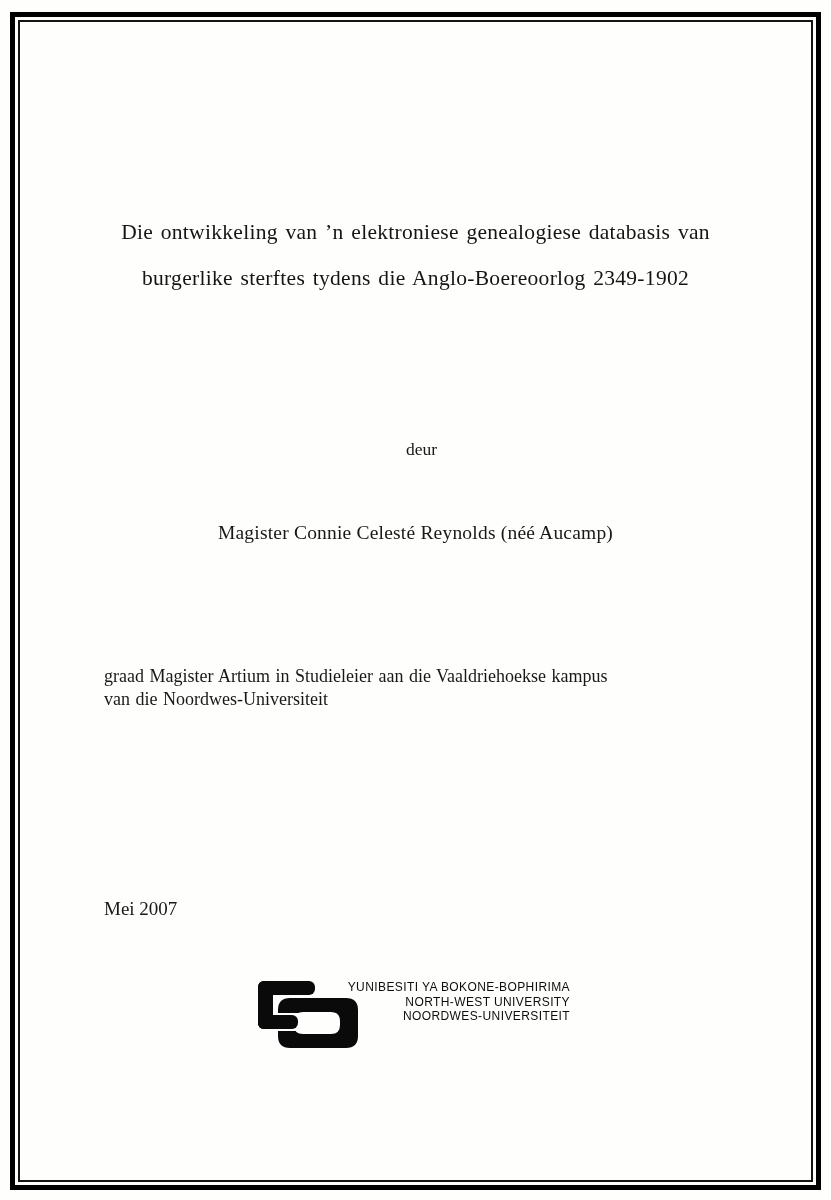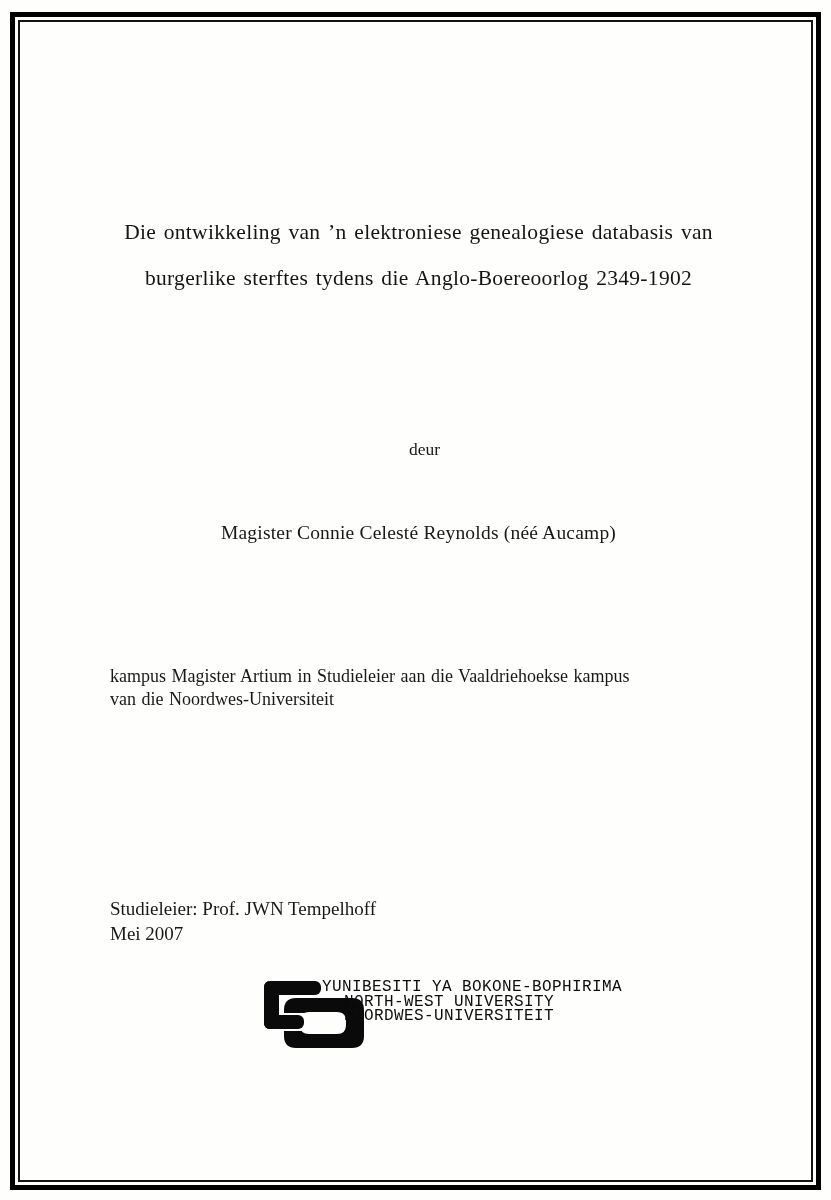--- a/index.html
+++ b/index.html
@@ -31,7 +31,7 @@
     inset: 3px;
     border: 2px solid #141414;
   }
-  .content { position: absolute; inset: 0; margin-left: 6px; }
+  .content { position: absolute; inset: 0; }
 
   .title-block {
     position: absolute;

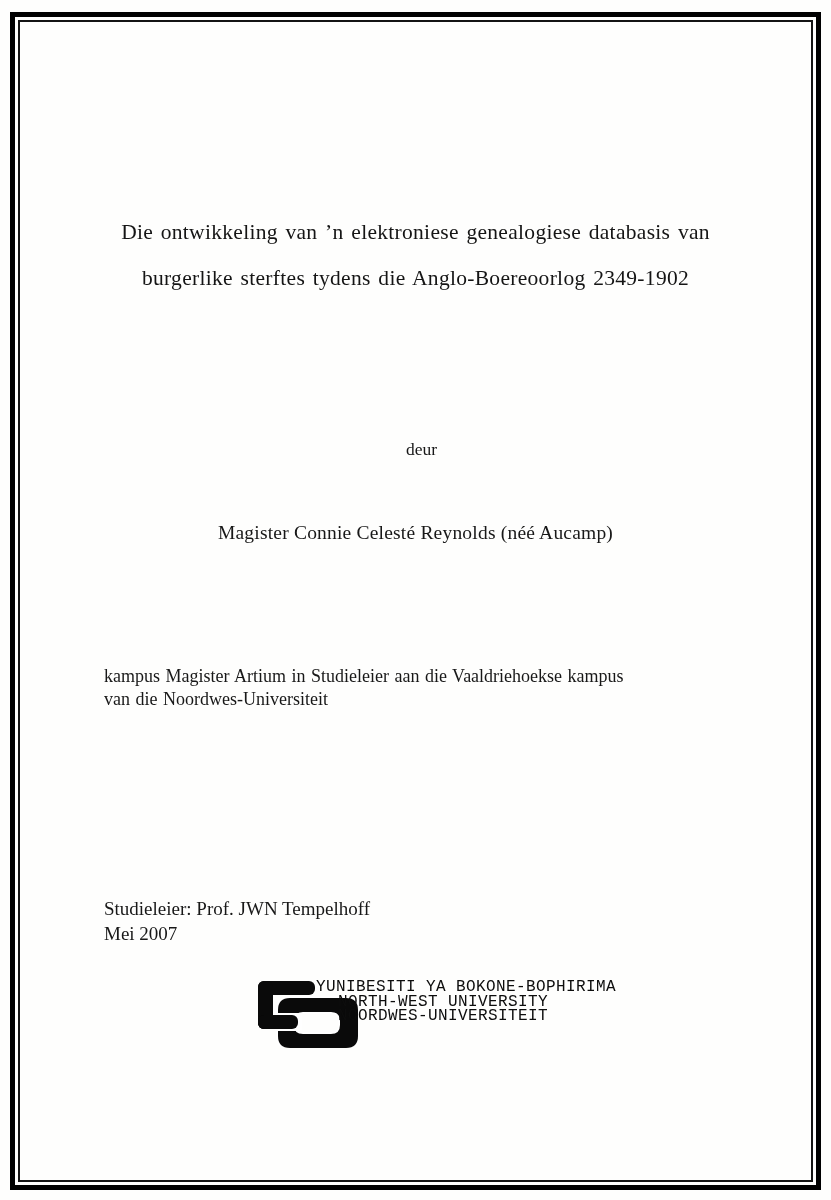--- a/index.html
+++ b/index.html
@@ -139,7 +139,7 @@
     <div class="author">Magister Connie Celesté Reynolds (néé Aucamp)</div>
 
     <div class="statement">
-      <div><span>kampus </span><span class="italic">Magister Artium</span><span> in Studieleier aan die Vaaldriehoekse kampus</span></div>
+      <div><span>graad </span><span class="italic">Magister Artium</span><span> in Studieleier aan die Vaaldriehoekse kampus</span></div>
       <div>van die Noordwes-Universiteit</div>
     </div>
 

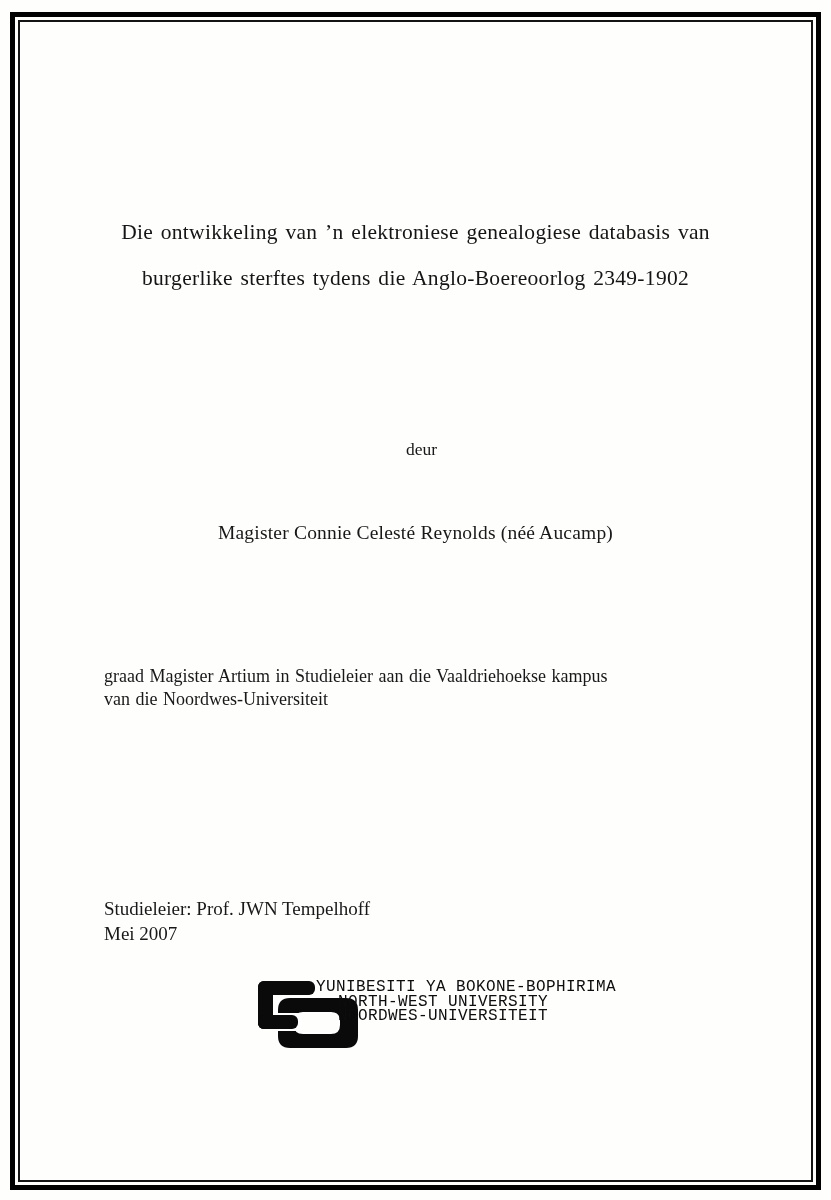--- a/index.html
+++ b/index.html
@@ -144,7 +144,6 @@
     </div>
 
     <div class="supervisor-block">
-      <div>Studieleier: Prof. JWN Tempelhoff</div>
       <div>Mei 2007</div>
     </div>
 

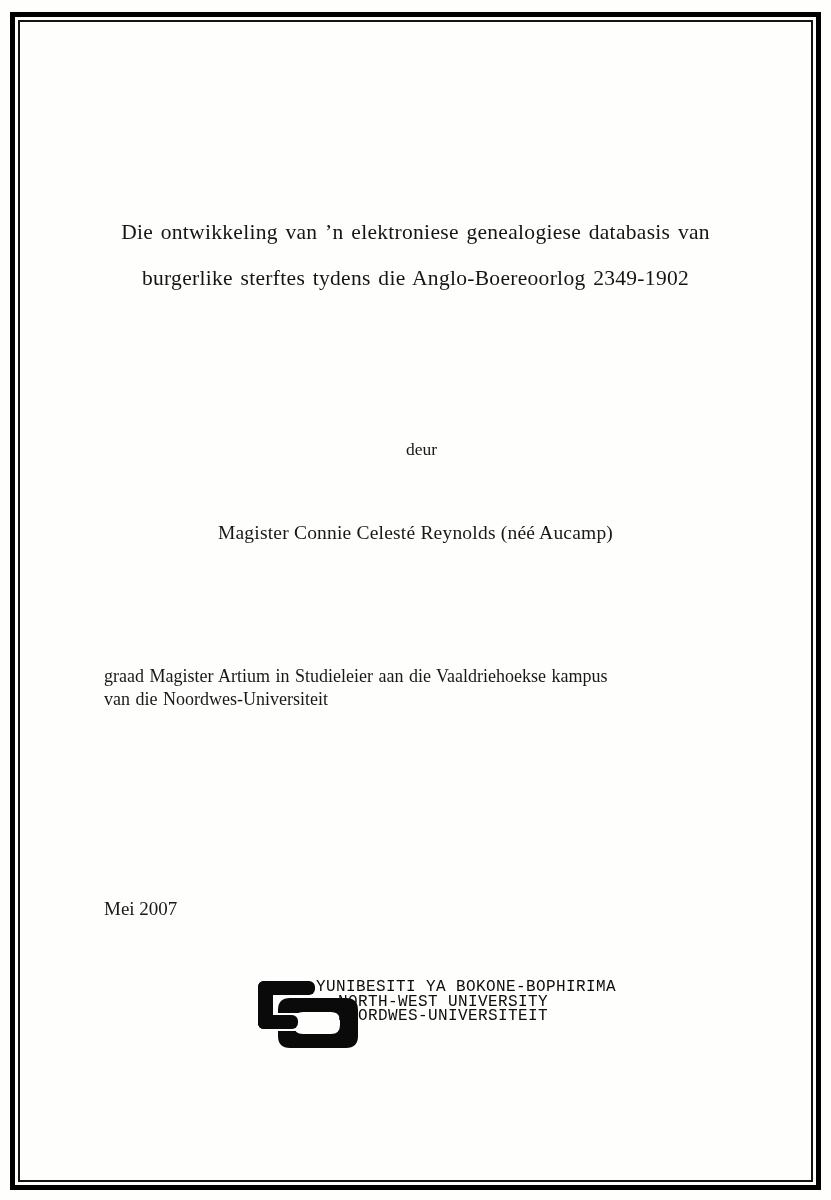--- a/index.html
+++ b/index.html
@@ -109,9 +109,9 @@
     left: 58px;
     top: 5px;
     width: 254px;
-    text-align: center;
-    font-family: Liberation Mono, monospace;
-    font-size: 16px;
+    text-align: right;
+    font-family: Liberation Sans, sans-serif;
+    font-size: 12px;
     line-height: 14.6px;
     letter-spacing: 0.4px;
     color: #0d0d0d;

